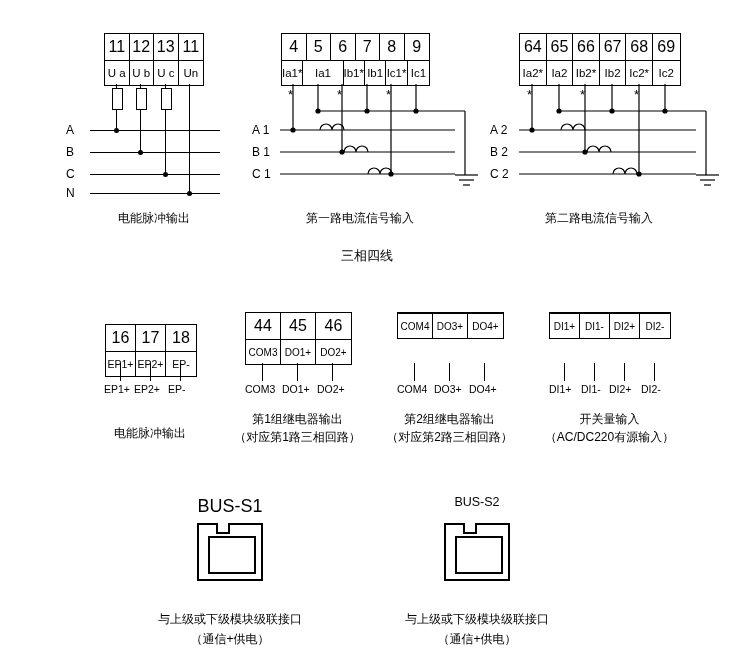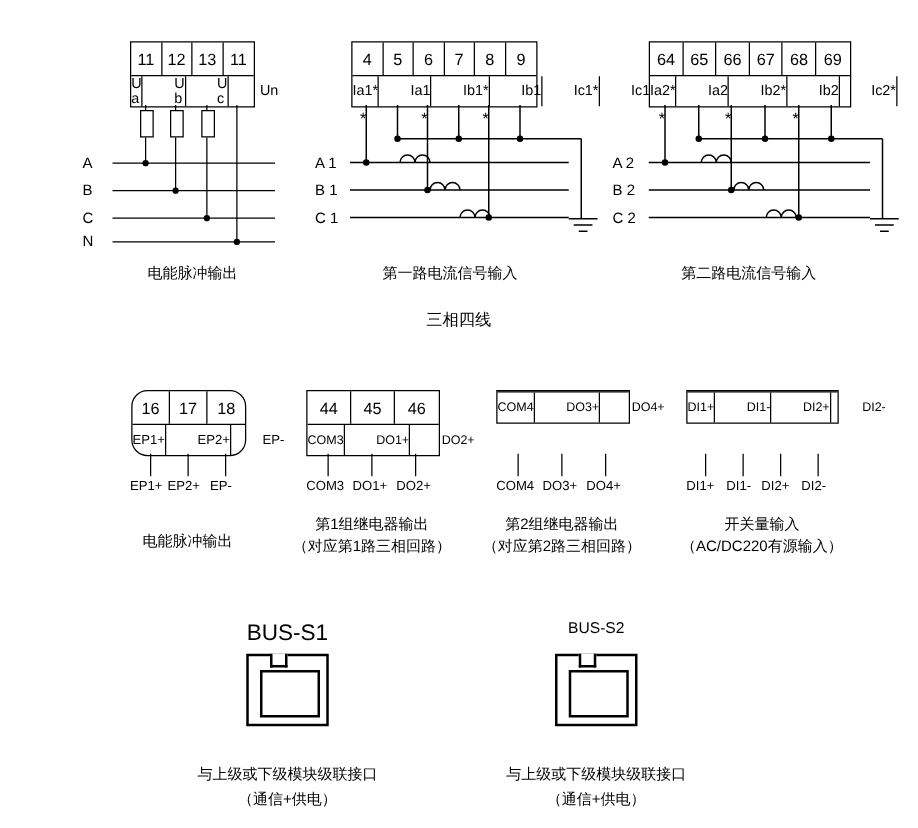--- a/index.html
+++ b/index.html
@@ -21,7 +21,7 @@
   .tcell{
     border-right:1.2px solid #000;
     display:flex;align-items:center;justify-content:center;
-    font-size:13px;box-sizing:border-box;
+    font-size:16px;box-sizing:border-box;
   }
   .tcell:last-child{border-right:none;}
   .trow.top .tcell{height:26px;}

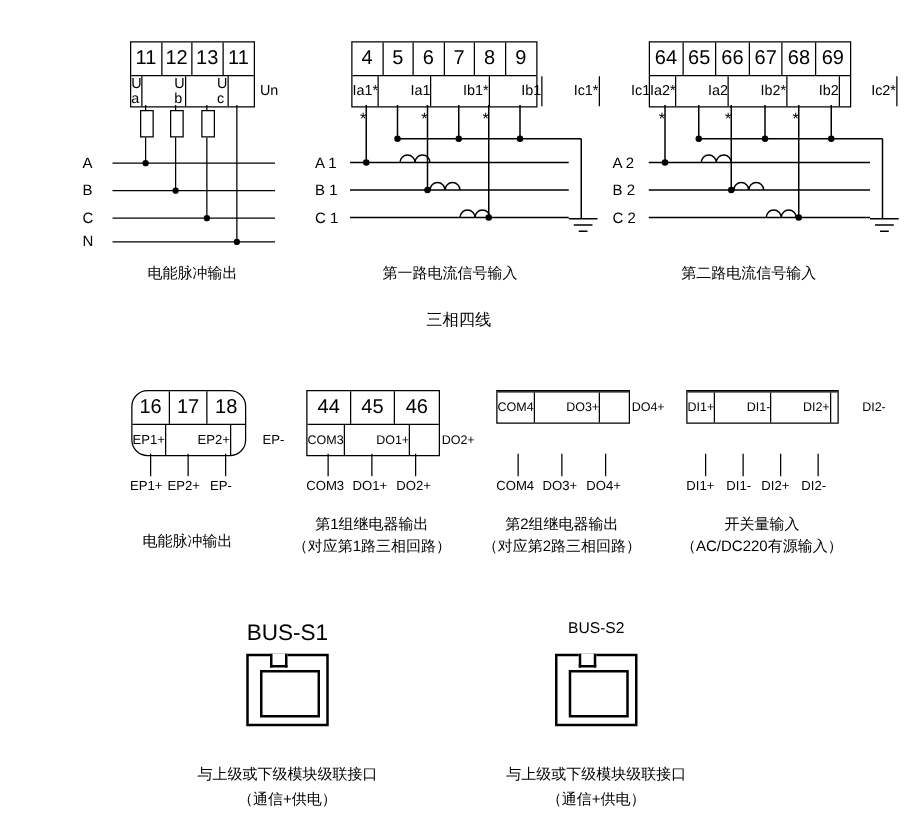--- a/index.html
+++ b/index.html
@@ -25,7 +25,7 @@
   }
   .tcell:last-child{border-right:none;}
   .trow.top .tcell{height:26px;}
-  .trow.bot{border-top:1.2px solid #000;gap:25px;}
+  .trow.bot{border-top:1.2px solid #000;}
   .trow.bot .tcell{height:24px;font-size:11.5px;}
 
   

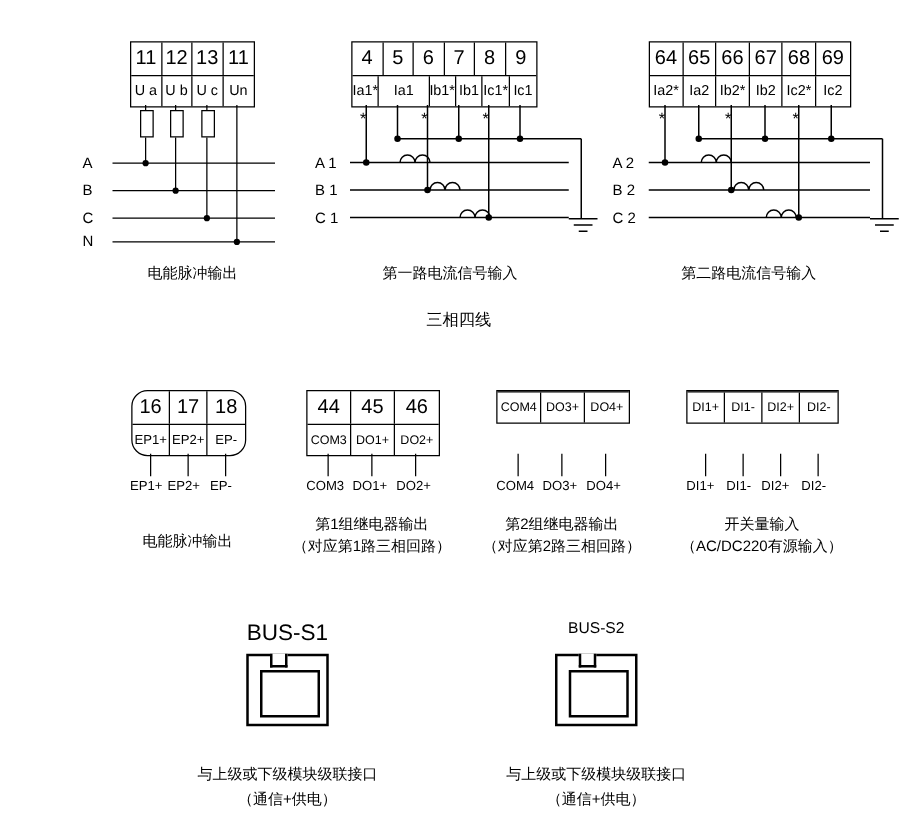--- a/index.html
+++ b/index.html
@@ -222,7 +222,7 @@
 
 <div class="abs lbl center" style="left:287px;top:248px;width:160px;font-size:13px;">三相四线</div>
 
-<div class="tblock" style="left:105px;top:312px;width:90px;border-radius:13px;">
+<div class="tblock" style="left:105px;top:324px;width:90px;">
   <div class="trow top">
     <div class="tcell" style="width:30px">16</div>
     <div class="tcell" style="width:30px">17</div>

